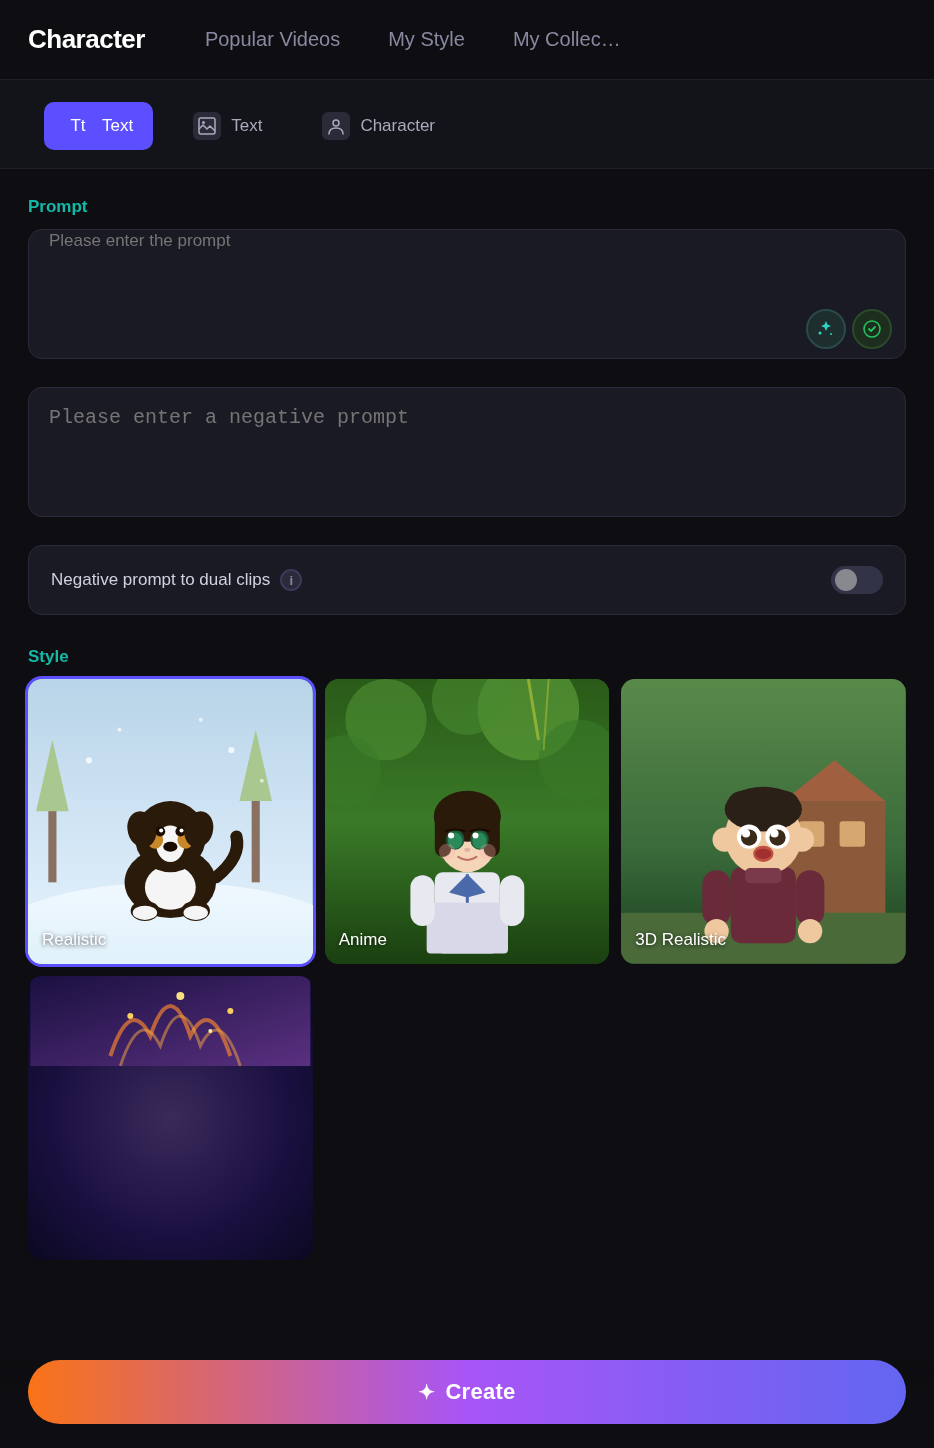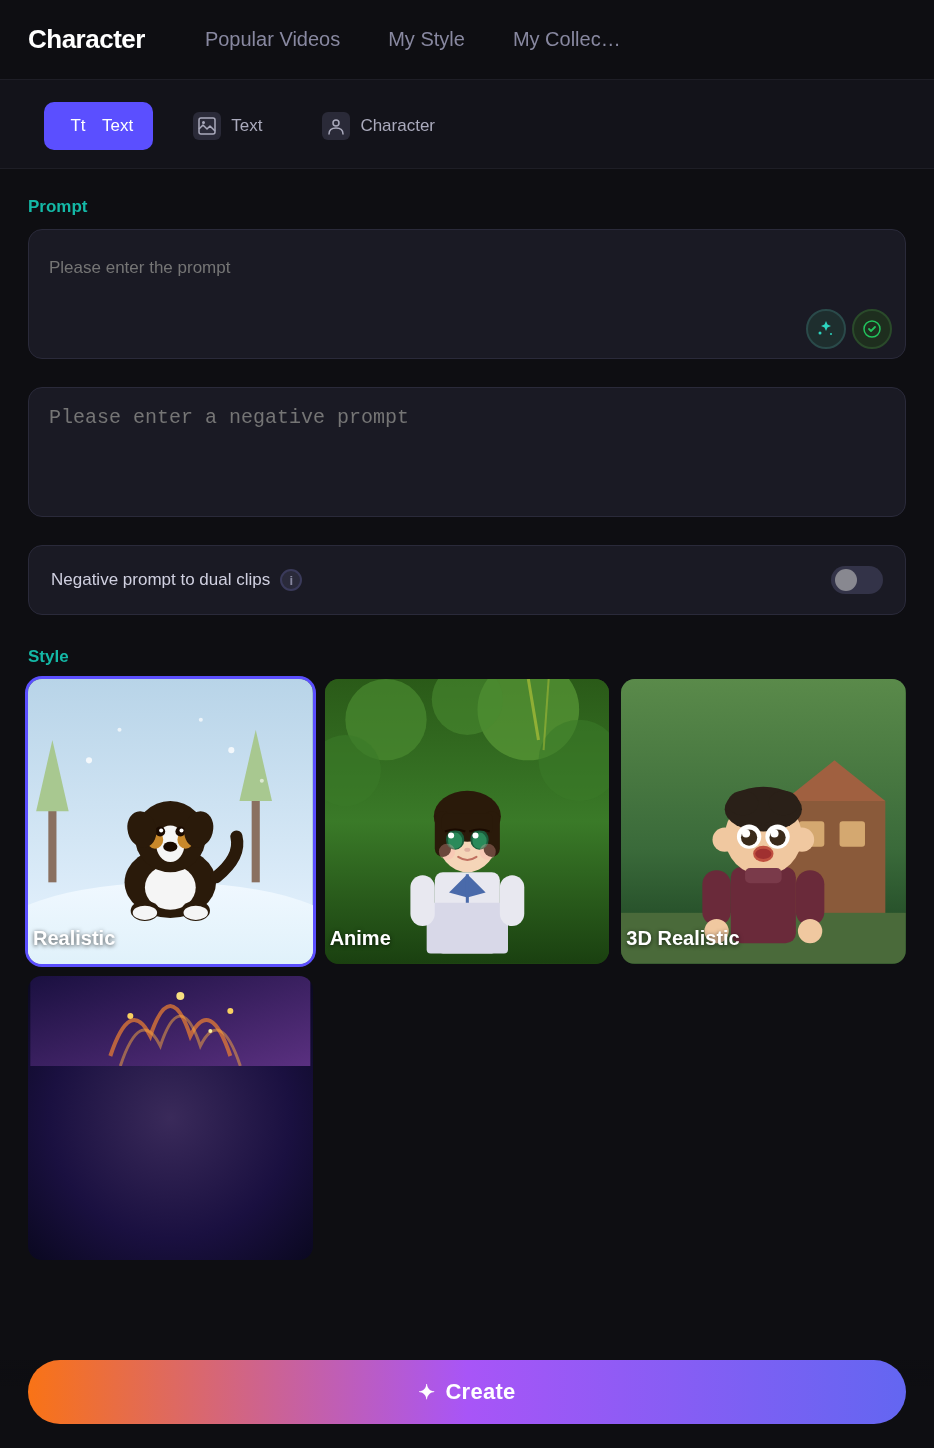--- a/index.html
+++ b/index.html
@@ -112,7 +112,7 @@
       background: #1a1a24;
       border: 1px solid #2a2a3a;
       border-radius: 14px;
-      padding: 28px 20px 60px;
+      padding: 1px 20px 60px;
       color: #555568;
       font-size: 17px;
       resize: none;

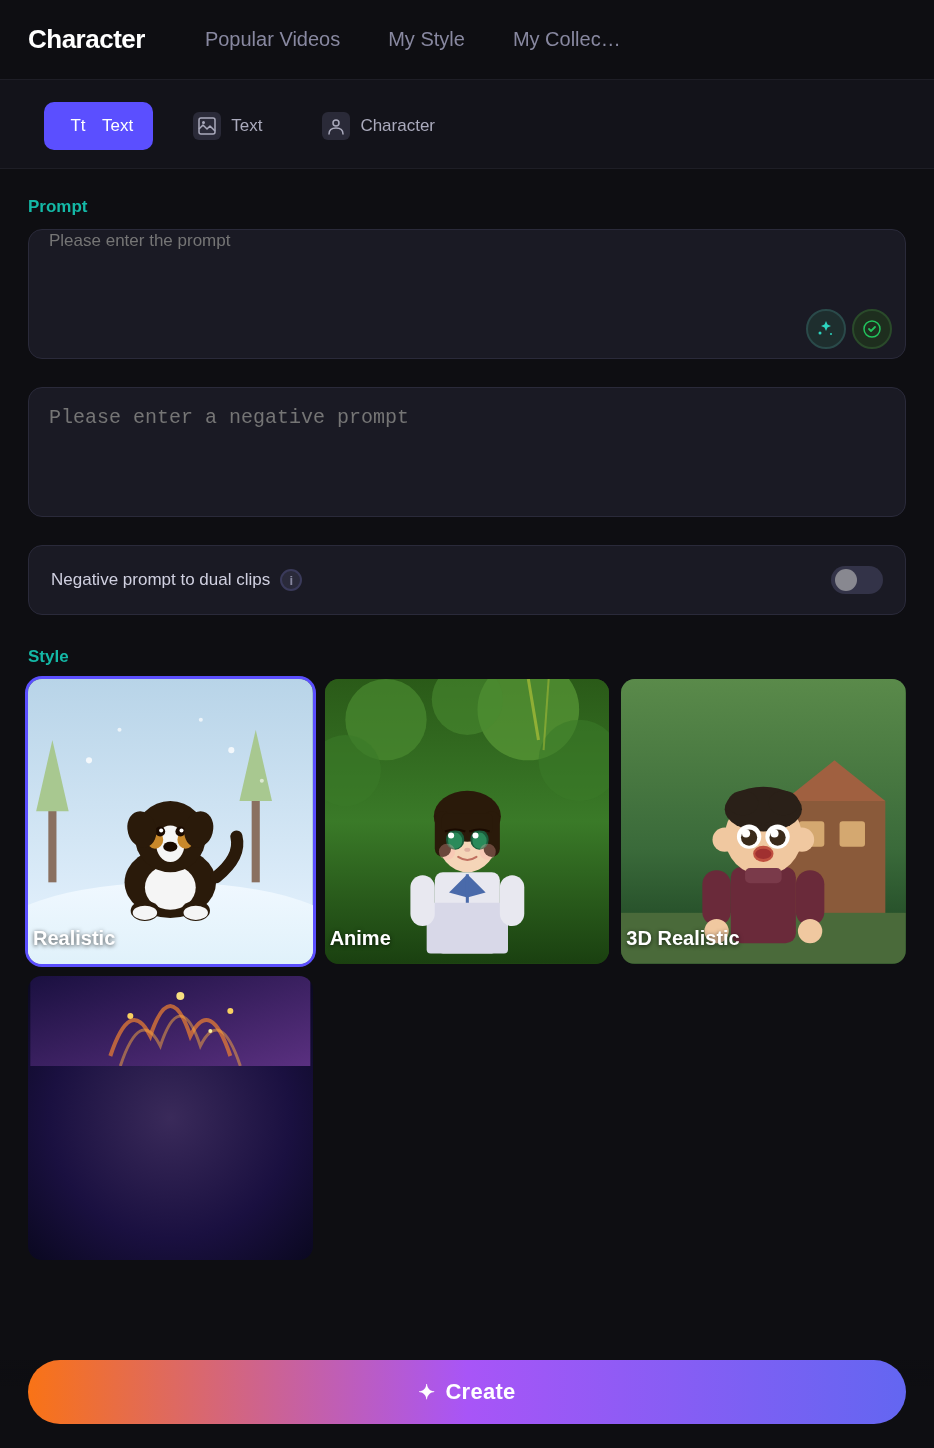--- a/index.html
+++ b/index.html
@@ -270,9 +270,9 @@
     .style-label {
       position: absolute;
       bottom: 14px;
-      left: 5px;
-      font-size: 20px;
-      font-weight: 700;
+      left: 14px;
+      font-size: 17px;
+      font-weight: 400;
       color: #fff;
       text-shadow: 0 1px 4px rgba(0,0,0,0.7);
     }

